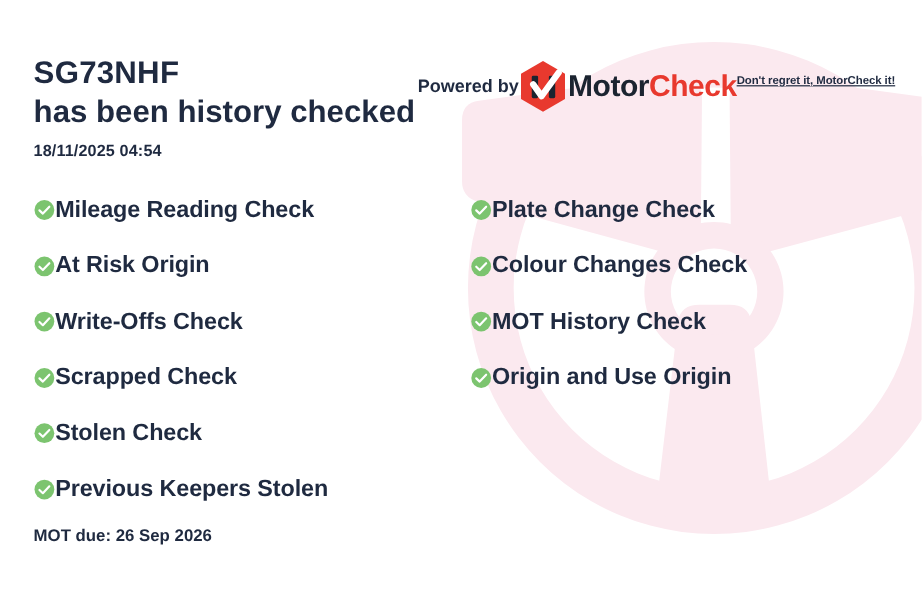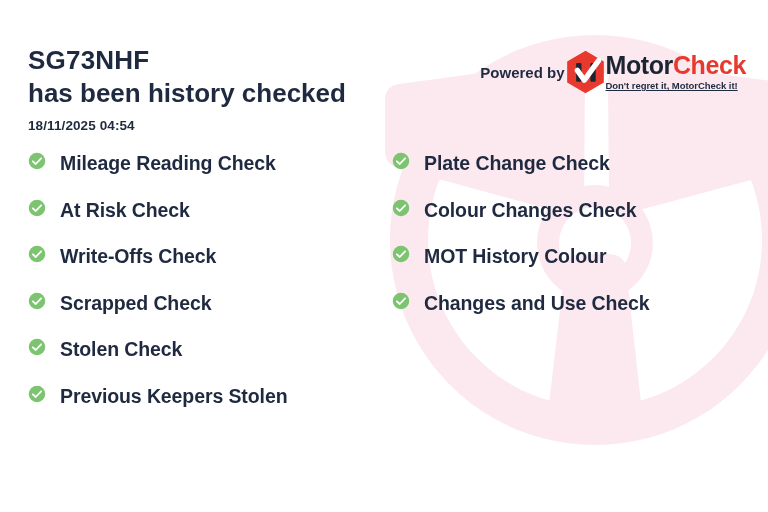--- a/index.html
+++ b/index.html
@@ -84,7 +84,7 @@
   }
   .wordmark {
     display: flex;
-    flex-direction: column;
+    flex-direction: row;
     justify-content: center;
     line-height: 1;
   }

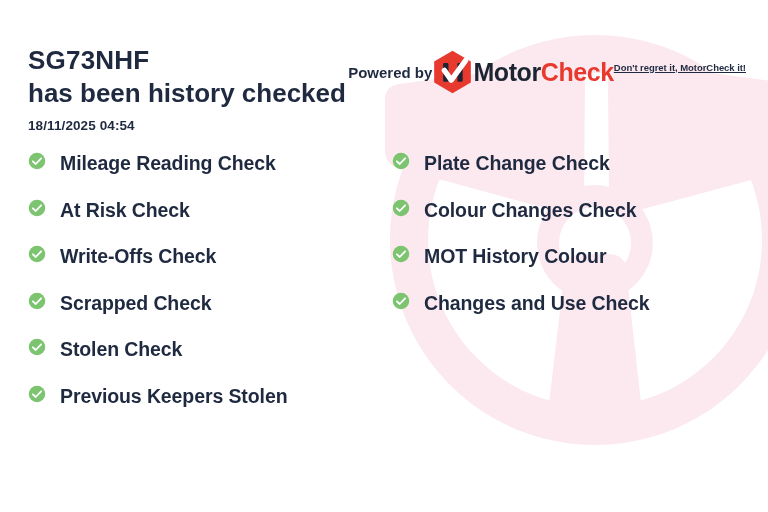--- a/index.html
+++ b/index.html
@@ -116,8 +116,8 @@
 
   .check-row {
     display: flex;
+    align-items: center;
     height: 46.5px;
-    gap: 14px;
   }
   .check-icon {
     width: 18px;

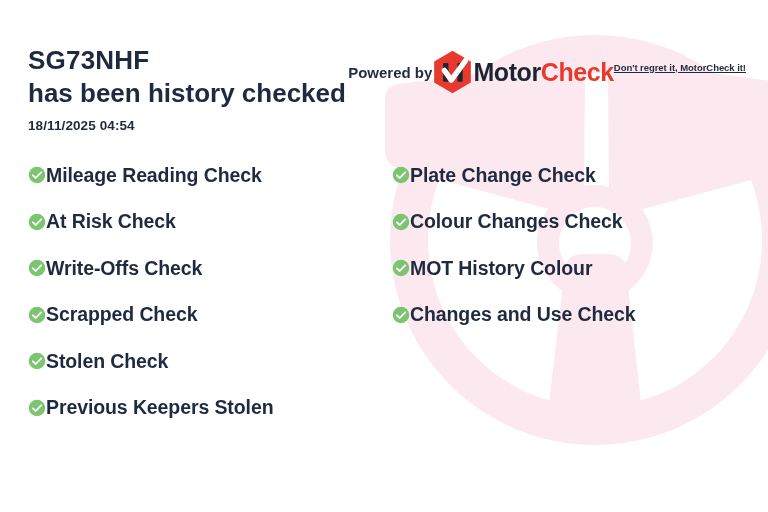--- a/index.html
+++ b/index.html
@@ -233,7 +233,7 @@
         <circle cx="12" cy="12" r="11" fill="#7cc46f"></circle>
         <path d="M6.5 12.4 L10.3 16 L17.5 8.4" stroke="#ffffff" stroke-width="2.4" fill="none" stroke-linecap="round" stroke-linejoin="round"></path>
       </svg>
-      <span class="check-label">At Risk Check</span>
+      <span class="check-label">At Risk Origin</span>
     </div>
 
     <div class="check-row">

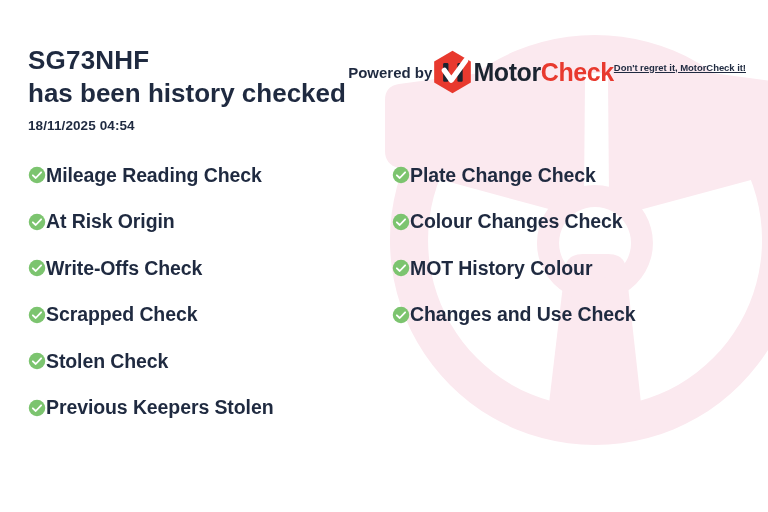--- a/index.html
+++ b/index.html
@@ -292,7 +292,7 @@
         <circle cx="12" cy="12" r="11" fill="#7cc46f"></circle>
         <path d="M6.5 12.4 L10.3 16 L17.5 8.4" stroke="#ffffff" stroke-width="2.4" fill="none" stroke-linecap="round" stroke-linejoin="round"></path>
       </svg>
-      <span class="check-label">MOT History Colour</span>
+      <span class="check-label">MOT History Check</span>
     </div>
 
     <div class="check-row">

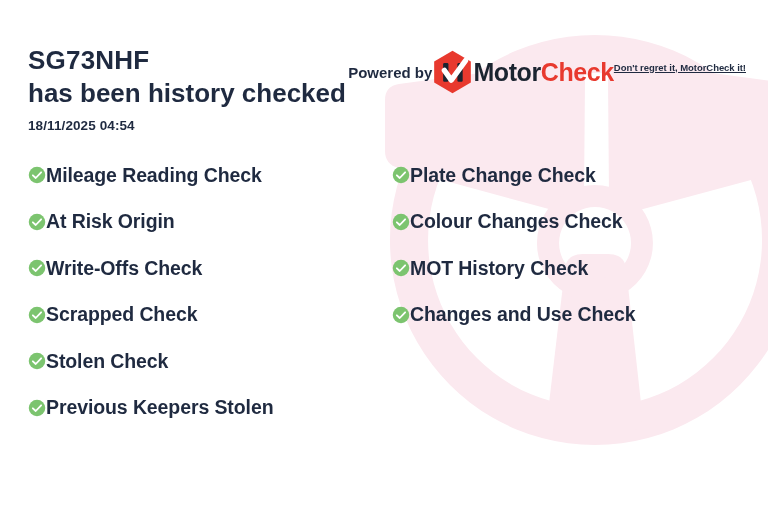--- a/index.html
+++ b/index.html
@@ -300,7 +300,7 @@
         <circle cx="12" cy="12" r="11" fill="#7cc46f"></circle>
         <path d="M6.5 12.4 L10.3 16 L17.5 8.4" stroke="#ffffff" stroke-width="2.4" fill="none" stroke-linecap="round" stroke-linejoin="round"></path>
       </svg>
-      <span class="check-label">Changes and Use Check</span>
+      <span class="check-label">Origin and Use Origin</span>
     </div>
   </div>
 

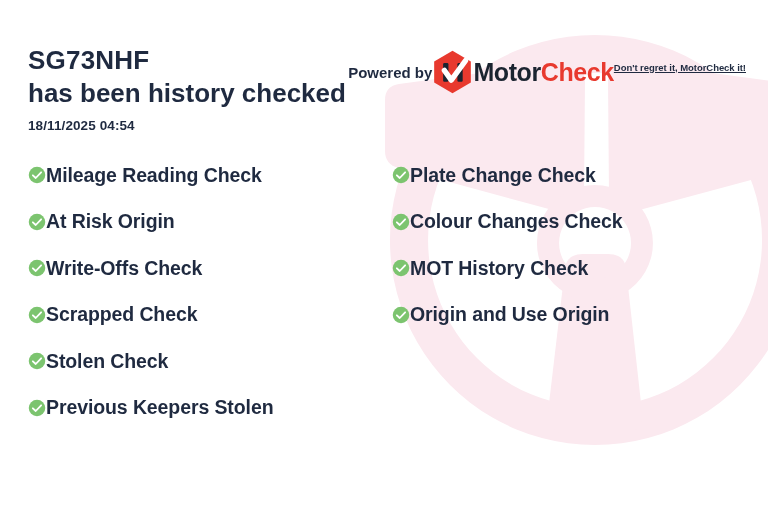--- a/index.html
+++ b/index.html
@@ -304,6 +304,7 @@
     </div>
   </div>
 
+  <div id="mot-due">MOT due: 26 Sep 2026</div>
 
 </div>
 

